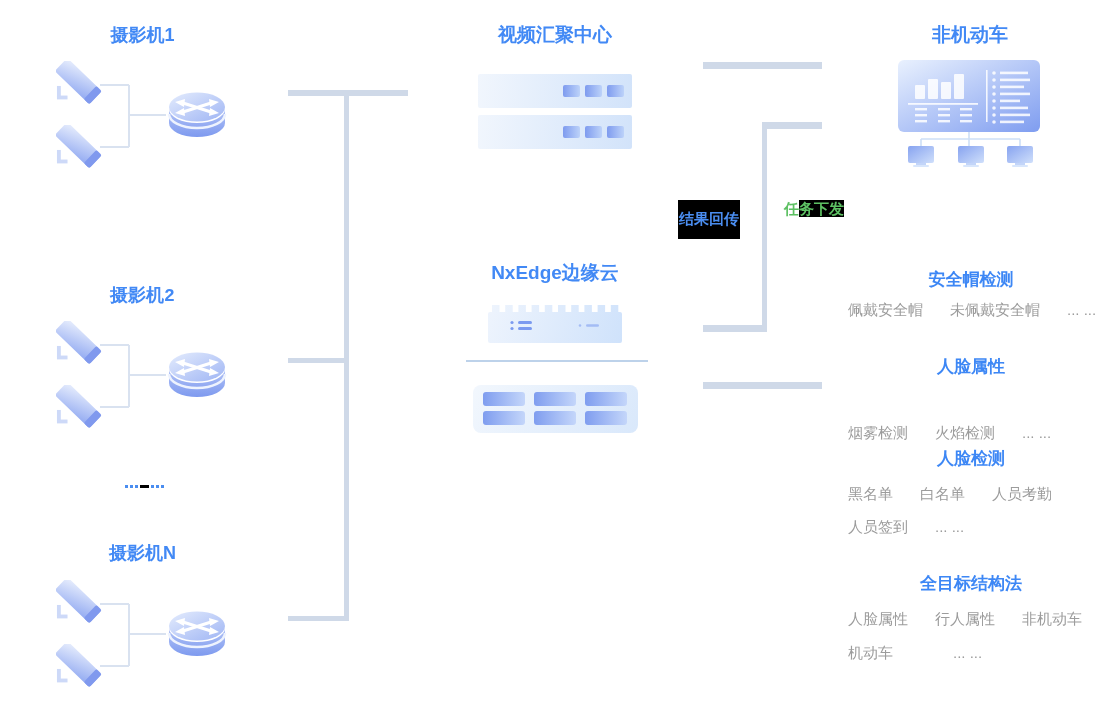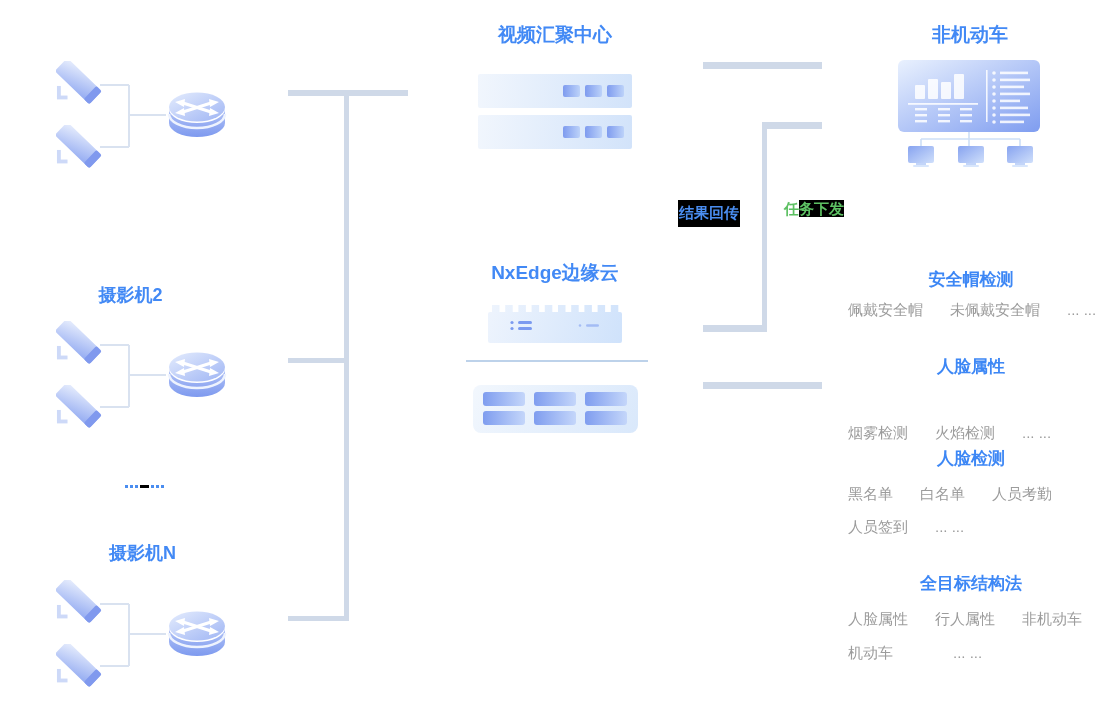--- a/index.html
+++ b/index.html
@@ -97,6 +97,7 @@
     </defs>
   </svg>
 
+  <div class="abs grp-label" style="left:50px;top:23px;">摄影机1</div>
   <svg class="abs" style="left:50px;top:55px;" width="185" height="125" viewBox="0 0 185 125">
     <g stroke="#d9e2f0" stroke-width="2" fill="none">
       <path d="M50 30 H79 M79 30 V92 M50 92 H79 M79 60 H116"></path>

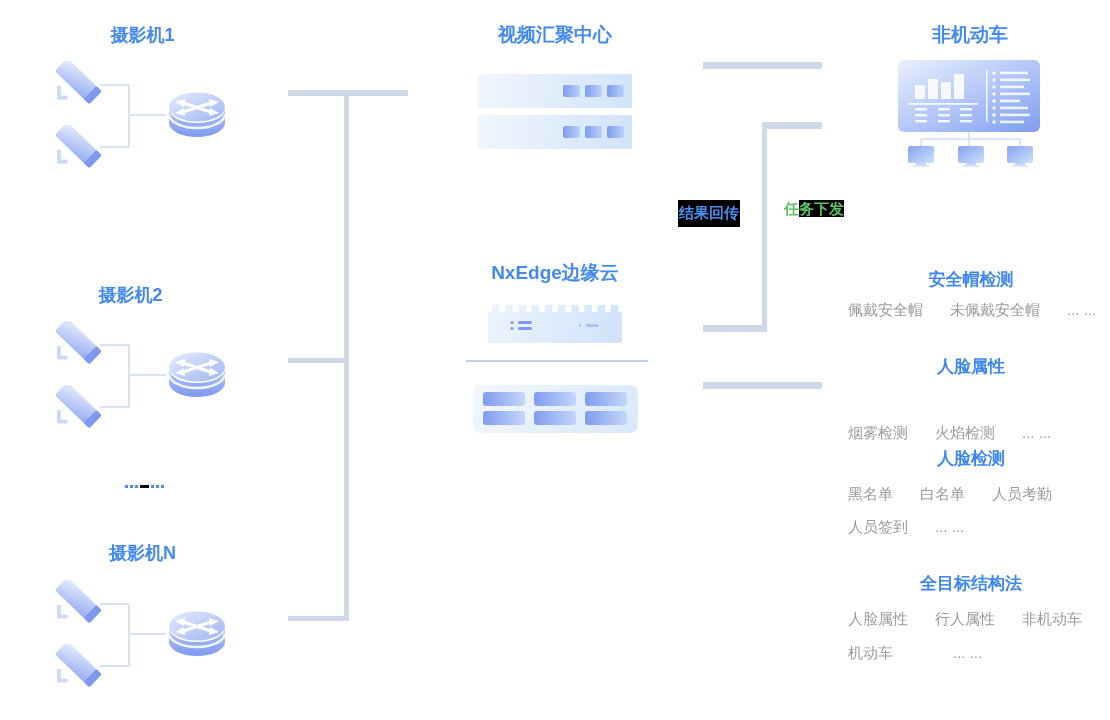--- a/index.html
+++ b/index.html
@@ -12,7 +12,7 @@
   .sec-title{width:262px;text-align:center;font-size:17px;font-weight:bold;color:#3d87f5;}
   .item-row{display:flex;gap:27px;font-size:15px;color:#9c9c9c;line-height:20px;white-space:nowrap;}
   .flow-label{font-size:15px;font-weight:bold;white-space:nowrap;}
-  .flow-result{color:#4a8df0;background:#000;padding:4px 1px;}
+  .flow-result{color:#4a8df0;background:#000;padding:10px 1px;}
   .flow-task-head{color:#5dc063;}
   .flow-task-tail{color:#5dc063;background:#000;padding:0 0;}
   

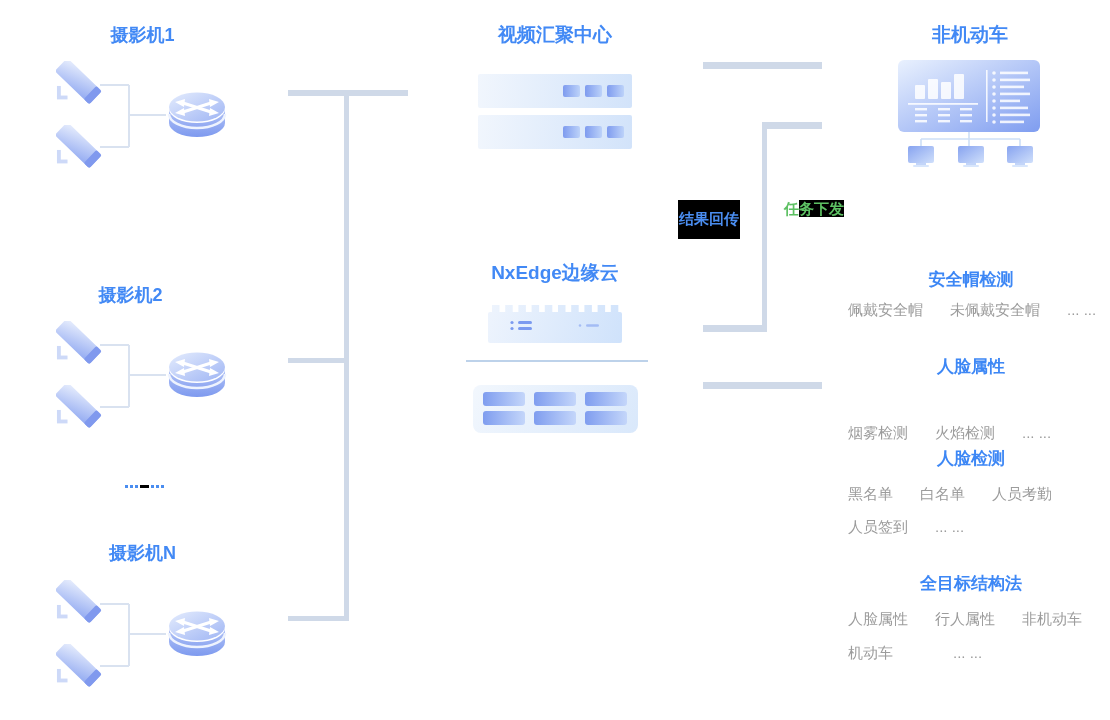--- a/index.html
+++ b/index.html
@@ -107,7 +107,7 @@
     <use href="#router" x="116" y="28" width="62" height="60"></use>
   </svg>
 
-  <div class="abs grp-label" style="left:38px;top:283px;">摄影机2</div>
+  <div class="abs grp-label" style="left:50px;top:283px;font-family:Liberation Mono, monospace;">摄影机2</div>
   <svg class="abs" style="left:50px;top:315px;" width="185" height="125" viewBox="0 0 185 125">
     <g stroke="#d9e2f0" stroke-width="2" fill="none">
       <path d="M50 30 H79 M79 30 V92 M50 92 H79 M79 60 H116"></path>

